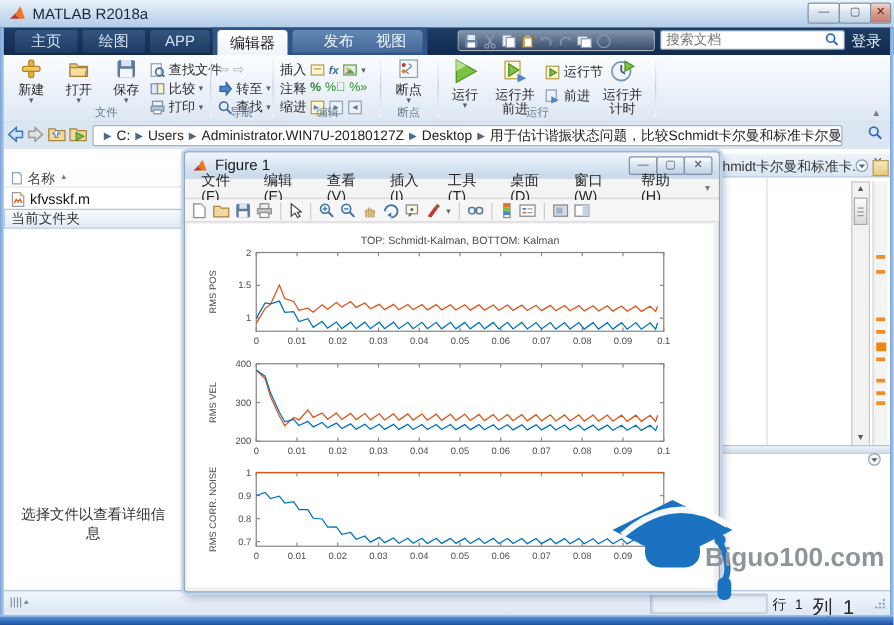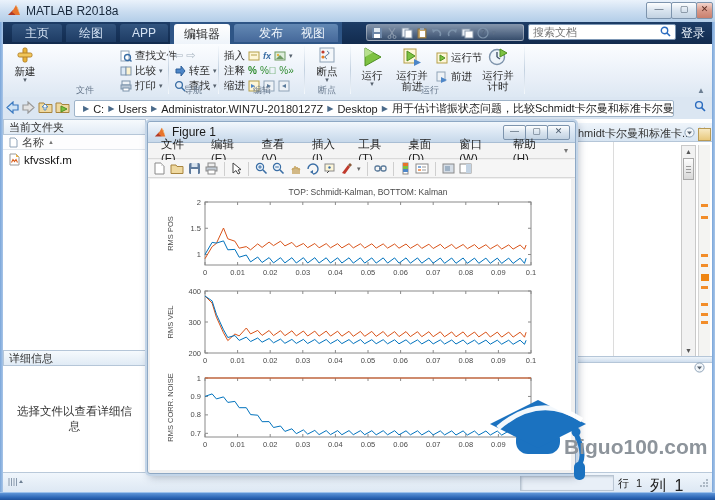--- a/index.html
+++ b/index.html
@@ -196,6 +196,13 @@
         <rect x="1" y="6" width="14" height="4" rx="1.5" fill="#f2c75c" stroke="#b5832a"></rect>
       </svg>
     <span class="lbl">新建</span><span class="caret">▾</span>
+  </div>
+  <div class="abs bigbtn" style="left:46px;">
+    <svg class="icon16" viewBox="0 0 16 16">
+        <path d="M1,4 h5 l1.5,2 H15 v8 H1 z" fill="#e9c87a" stroke="#a8853f"></path>
+        <path d="M1,7 h14 l-2,7 H1 z" fill="#f5dfa0" stroke="#a8853f"></path>
+      </svg>
+    <span class="lbl">打开</span><span class="caret">▾</span>
   </div>
   <div class="abs" style="left:120px;top:48px;">
     <div class="smallrow">

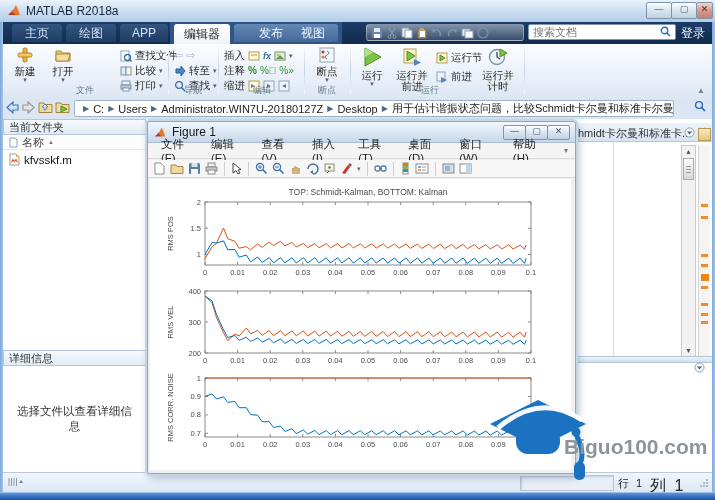--- a/index.html
+++ b/index.html
@@ -203,6 +203,14 @@
         <path d="M1,7 h14 l-2,7 H1 z" fill="#f5dfa0" stroke="#a8853f"></path>
       </svg>
     <span class="lbl">打开</span><span class="caret">▾</span>
+  </div>
+  <div class="abs bigbtn" style="left:84px;">
+    <svg class="icon16" viewBox="0 0 16 16">
+        <rect x="1" y="1" width="14" height="14" rx="2" fill="#5f7b9d"></rect>
+        <rect x="4" y="1" width="8" height="5" fill="#d9e4ef"></rect>
+        <rect x="3" y="8" width="10" height="7" fill="#f4f7fa"></rect>
+      </svg>
+    <span class="lbl">保存</span><span class="caret">▾</span>
   </div>
   <div class="abs" style="left:120px;top:48px;">
     <div class="smallrow">

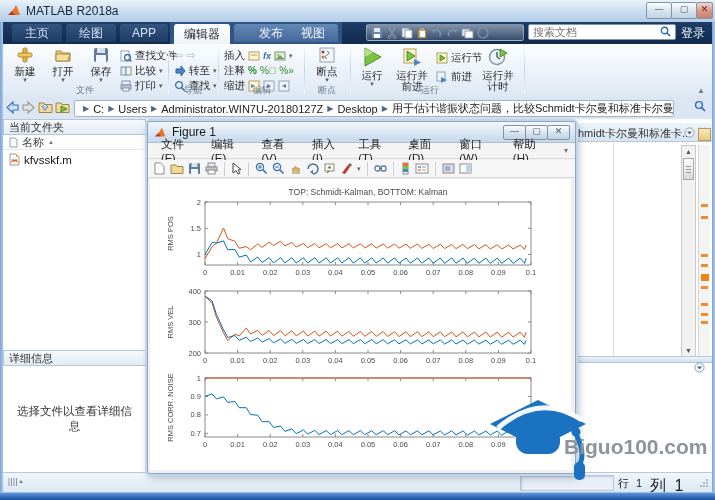--- a/index.html
+++ b/index.html
@@ -58,7 +58,7 @@
 
   
   .panel-hdr{background:linear-gradient(#f6fafd,#e1ebf5);border:1px solid #b5c6d8;
-    font-size:11px;color:#333;line-height:14px;padding-left:5px;box-sizing:border-box;}
+    font-size:11px;color:#333;line-height:14px;padding-left:5px;box-sizing:border-box;margin-top:48px;}
   .leftpanel{left:3px;top:119px;width:143px;height:353px;background:#fff;border-right:1px solid #b5c6d8;}
   .colhdr{left:3px;top:135px;width:143px;height:15px;background:#fdfdfe;border-bottom:1px solid #e3e8ee;
     font-size:11px;color:#444;display:flex;align-items:center;gap:4px;padding-left:6px;box-sizing:border-box;}

